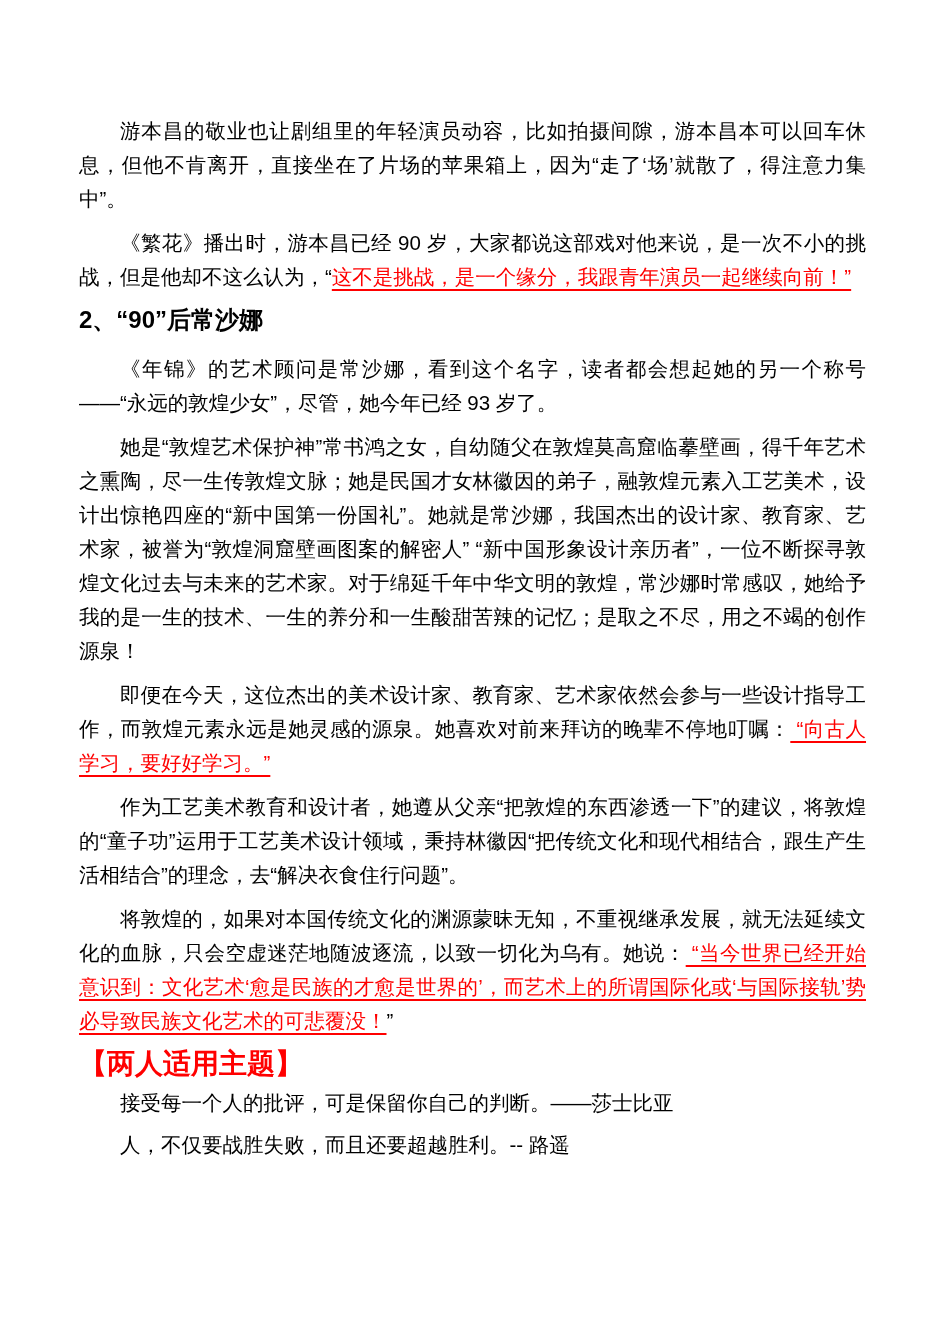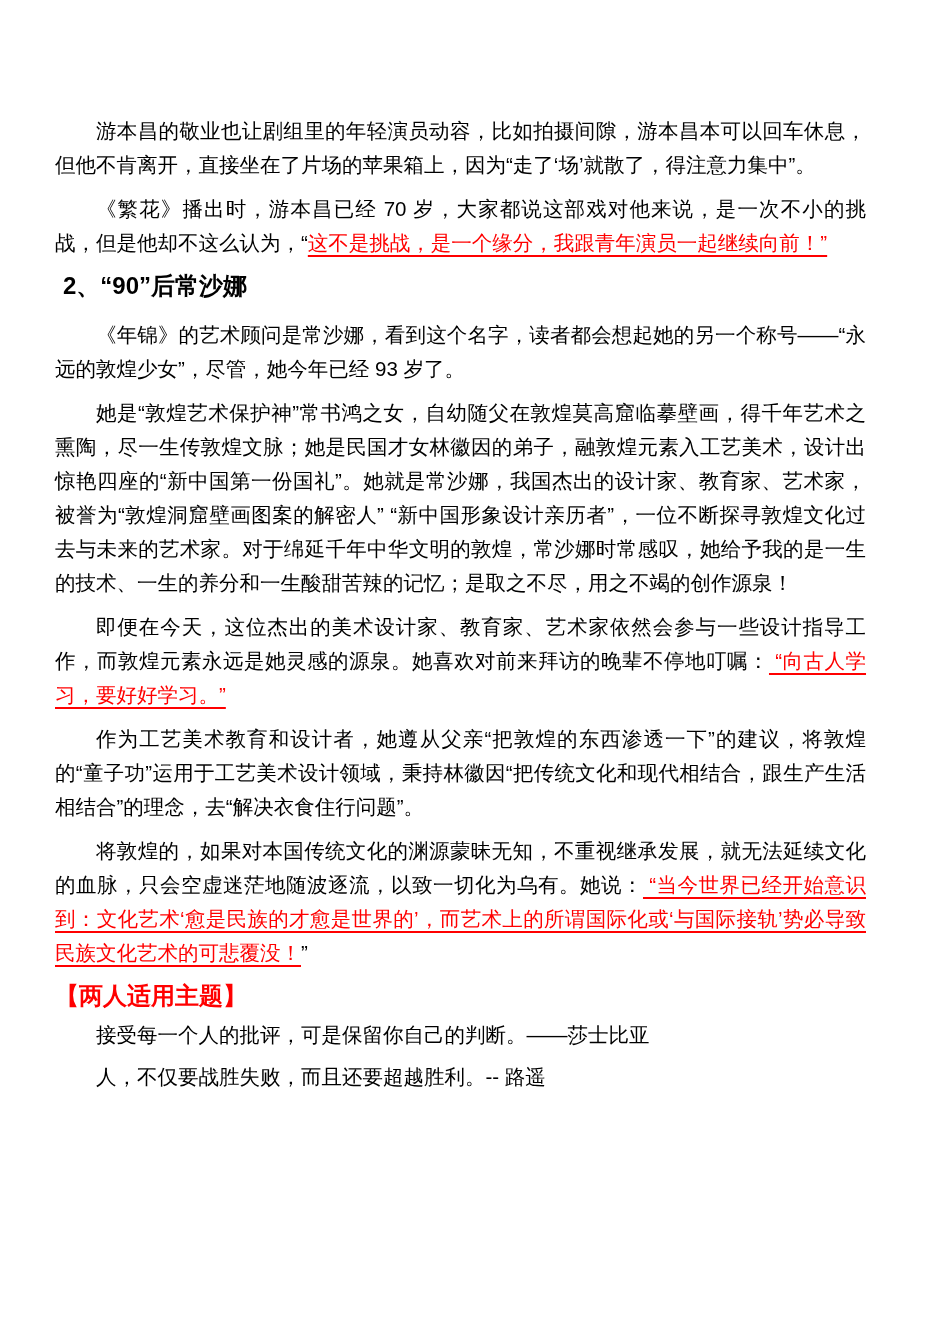--- a/index.html
+++ b/index.html
@@ -21,7 +21,7 @@
     width: 950px;
     height: 1344px;
     background: var(--color-bg);
-    padding: 114px 84px 0 55px;
+    padding: 114px 84px 0 79px;
   }
   p.body {
     font-size: 20.5px;

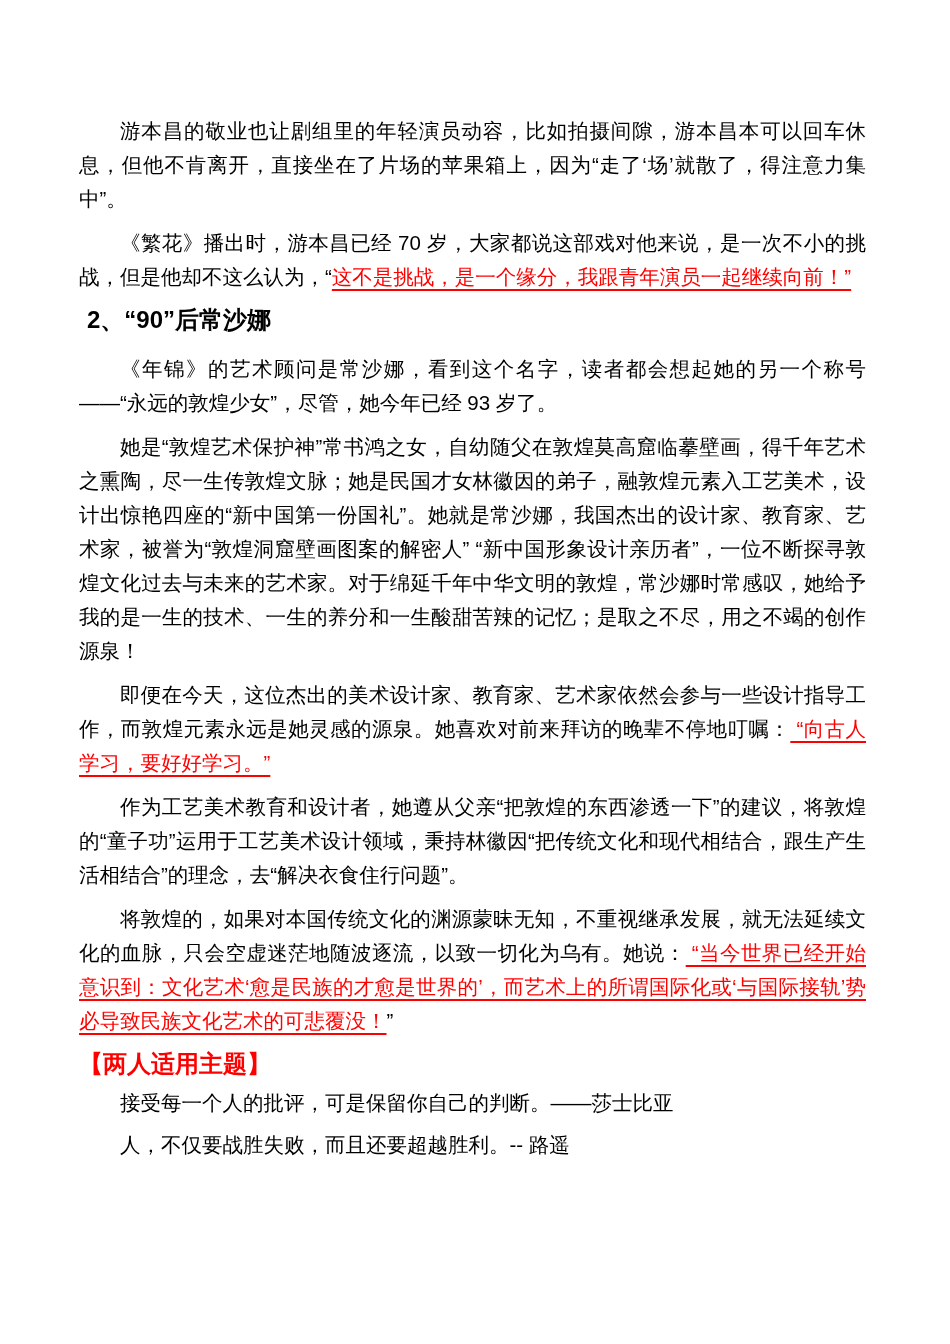--- a/index.html
+++ b/index.html
@@ -82,7 +82,7 @@
 
   <p class="body"><span>游本昌的敬业也让剧组里的年轻演员动容，比如拍摄间隙，游本昌本可以回车休息，但他不肯离开，直接坐在了片场的苹果箱上，因为“走了‘场’就散了，得注意力集中”。</span></p>
 
-  <p class="body"><span>《繁花》播出时，游本昌已经 70 岁，大家都说这部戏对他来说，是一次不小的挑战，但是他却不这么认为，</span><span class="black-quote">“</span><span class="hl">这不是挑战，是一个缘分，我跟青年演员一起继续向前！”</span></p>
+  <p class="body"><span>《繁花》播出时，游本昌已经 90 岁，大家都说这部戏对他来说，是一次不小的挑战，但是他却不这么认为，</span><span class="black-quote">“</span><span class="hl">这不是挑战，是一个缘分，我跟青年演员一起继续向前！”</span></p>
 
   <h2 class="section-heading">2、“90”后常沙娜</h2>
 

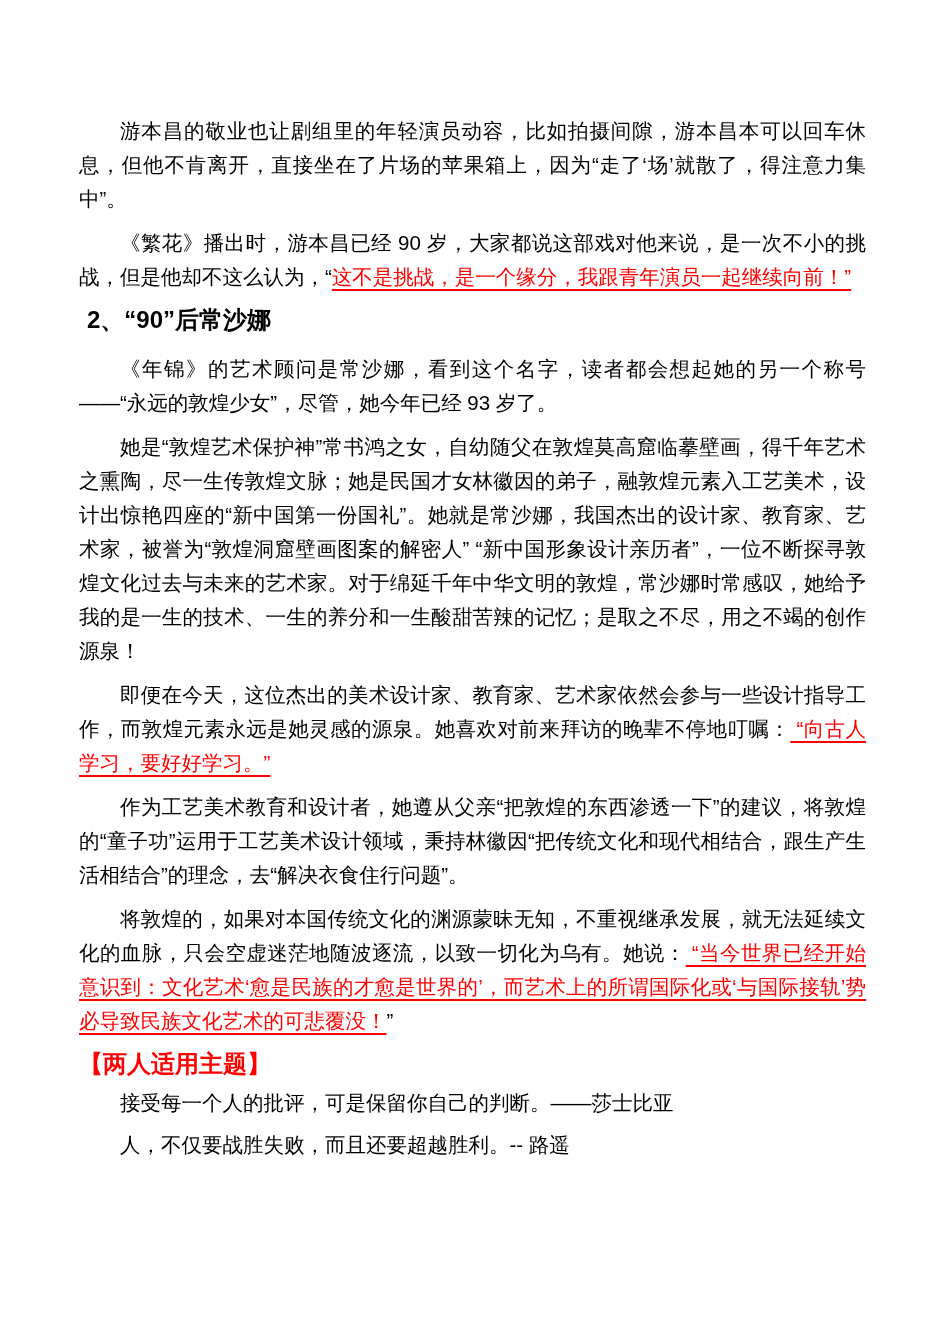--- a/index.html
+++ b/index.html
@@ -51,7 +51,7 @@
     line-height: 32px;
     font-weight: bold;
     color: var(--color-text);
-    margin: 6px 0 16px 8px;
+    margin: 6px 0 16px 0;
   }
   h3.topics-heading {
     font-size: 24px;

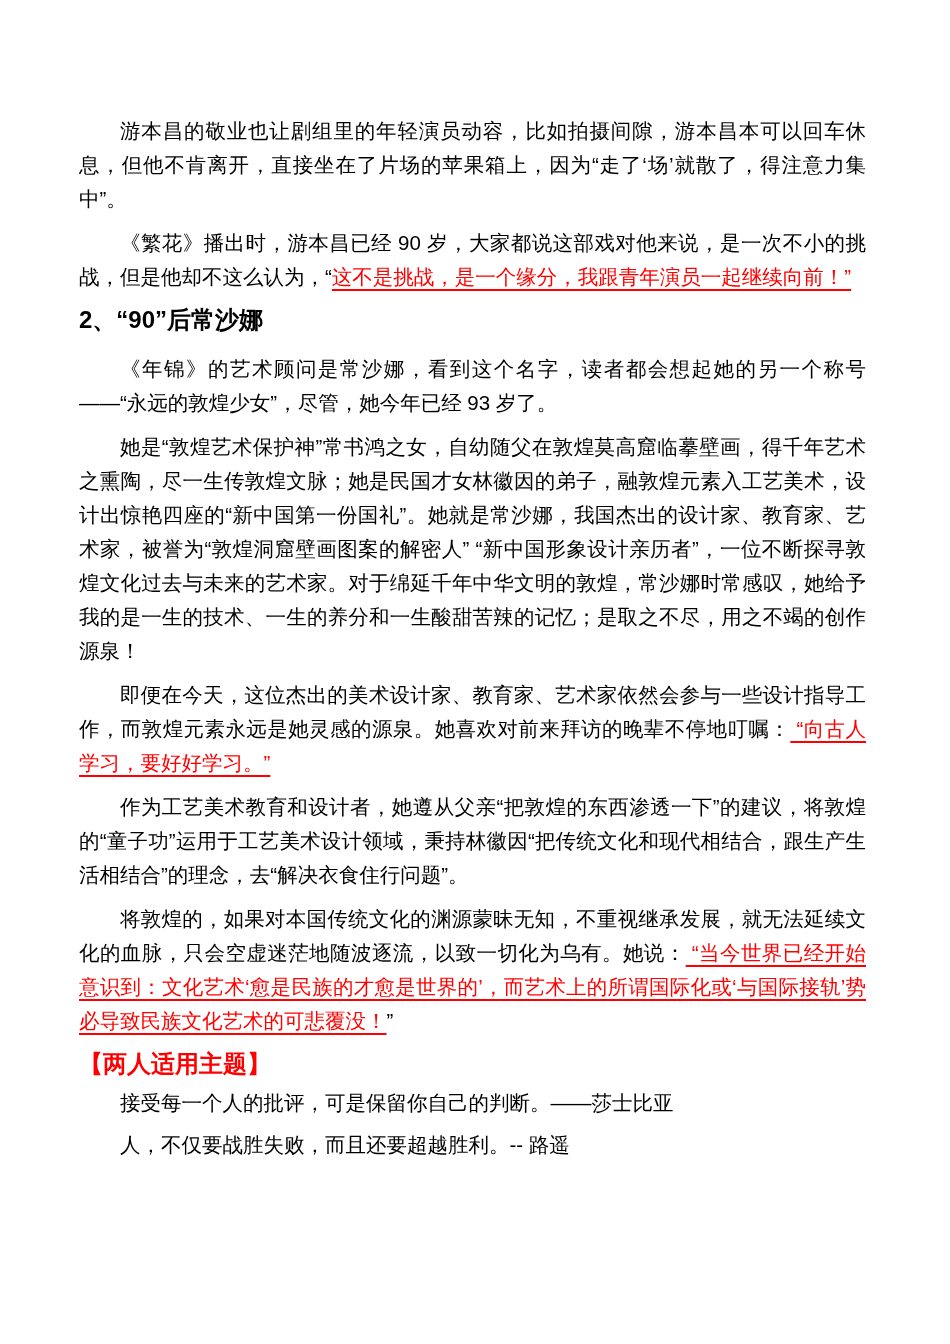--- a/index.html
+++ b/index.html
@@ -54,7 +54,7 @@
     margin: 6px 0 16px 0;
   }
   h3.topics-heading {
-    font-size: 24px;
+    font-size: 28px;
     line-height: 32px;
     font-weight: bold;
     color: var(--color-red);

